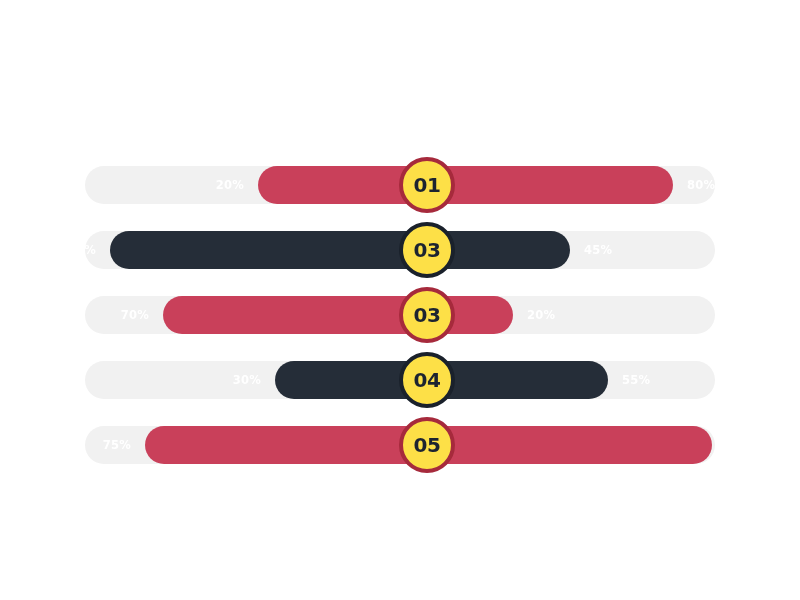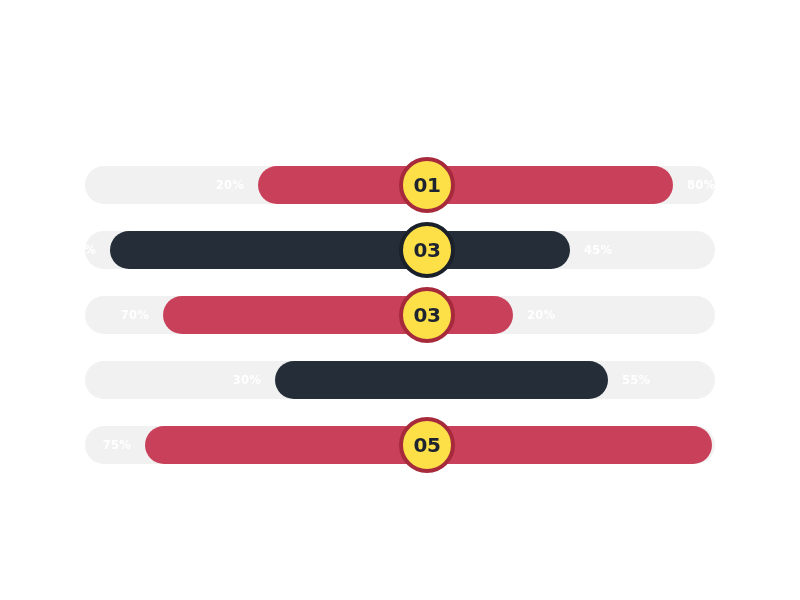--- a/index.html
+++ b/index.html
@@ -150,6 +150,11 @@
       <span class="pct left" style="color: rgb(255, 255, 255);">30%</span>
       <span class="pct right" style="color: rgb(255, 255, 255);">55%</span>
     </div>
+    <div class="badge-wrap">
+      <div class="badge" style="border-color: rgb(26, 33, 43);">
+        <span class="badge-label" style="color: rgb(29, 36, 48);">04</span>
+      </div>
+    </div>
   </div>
 
   <div class="row" style="top: 426px;">

